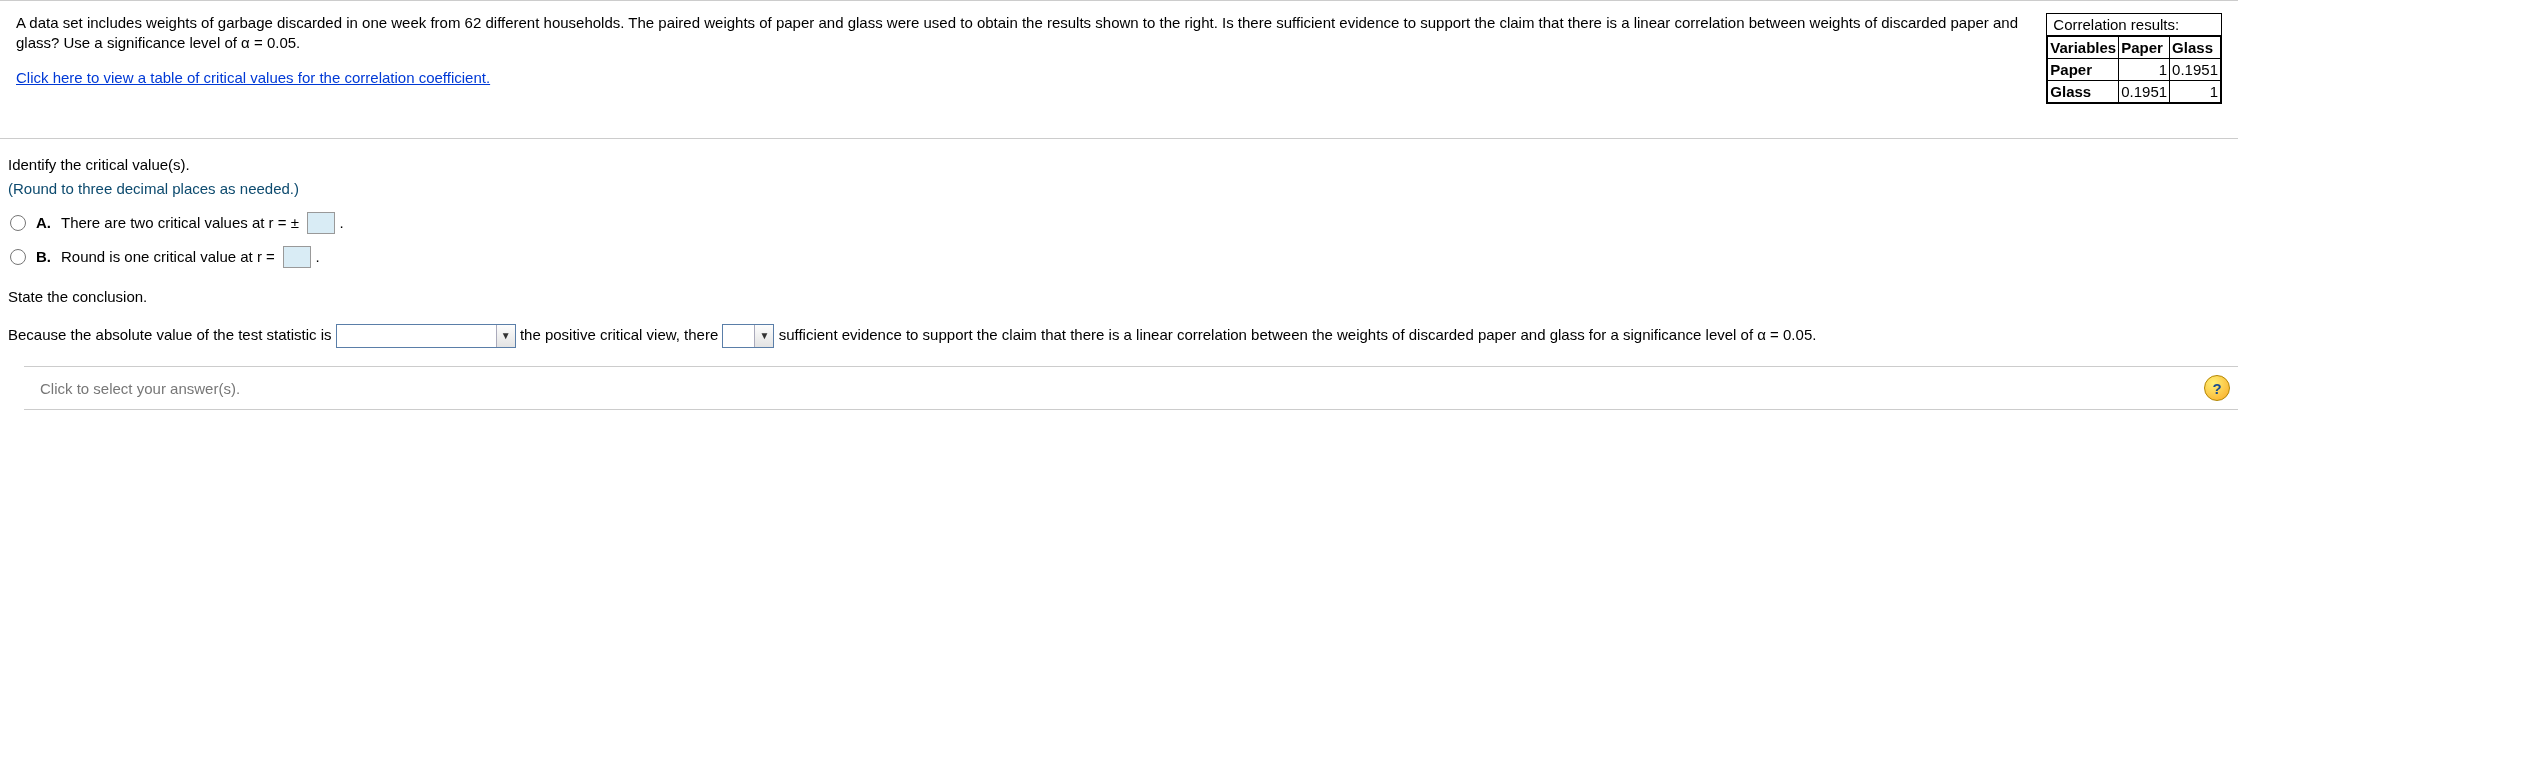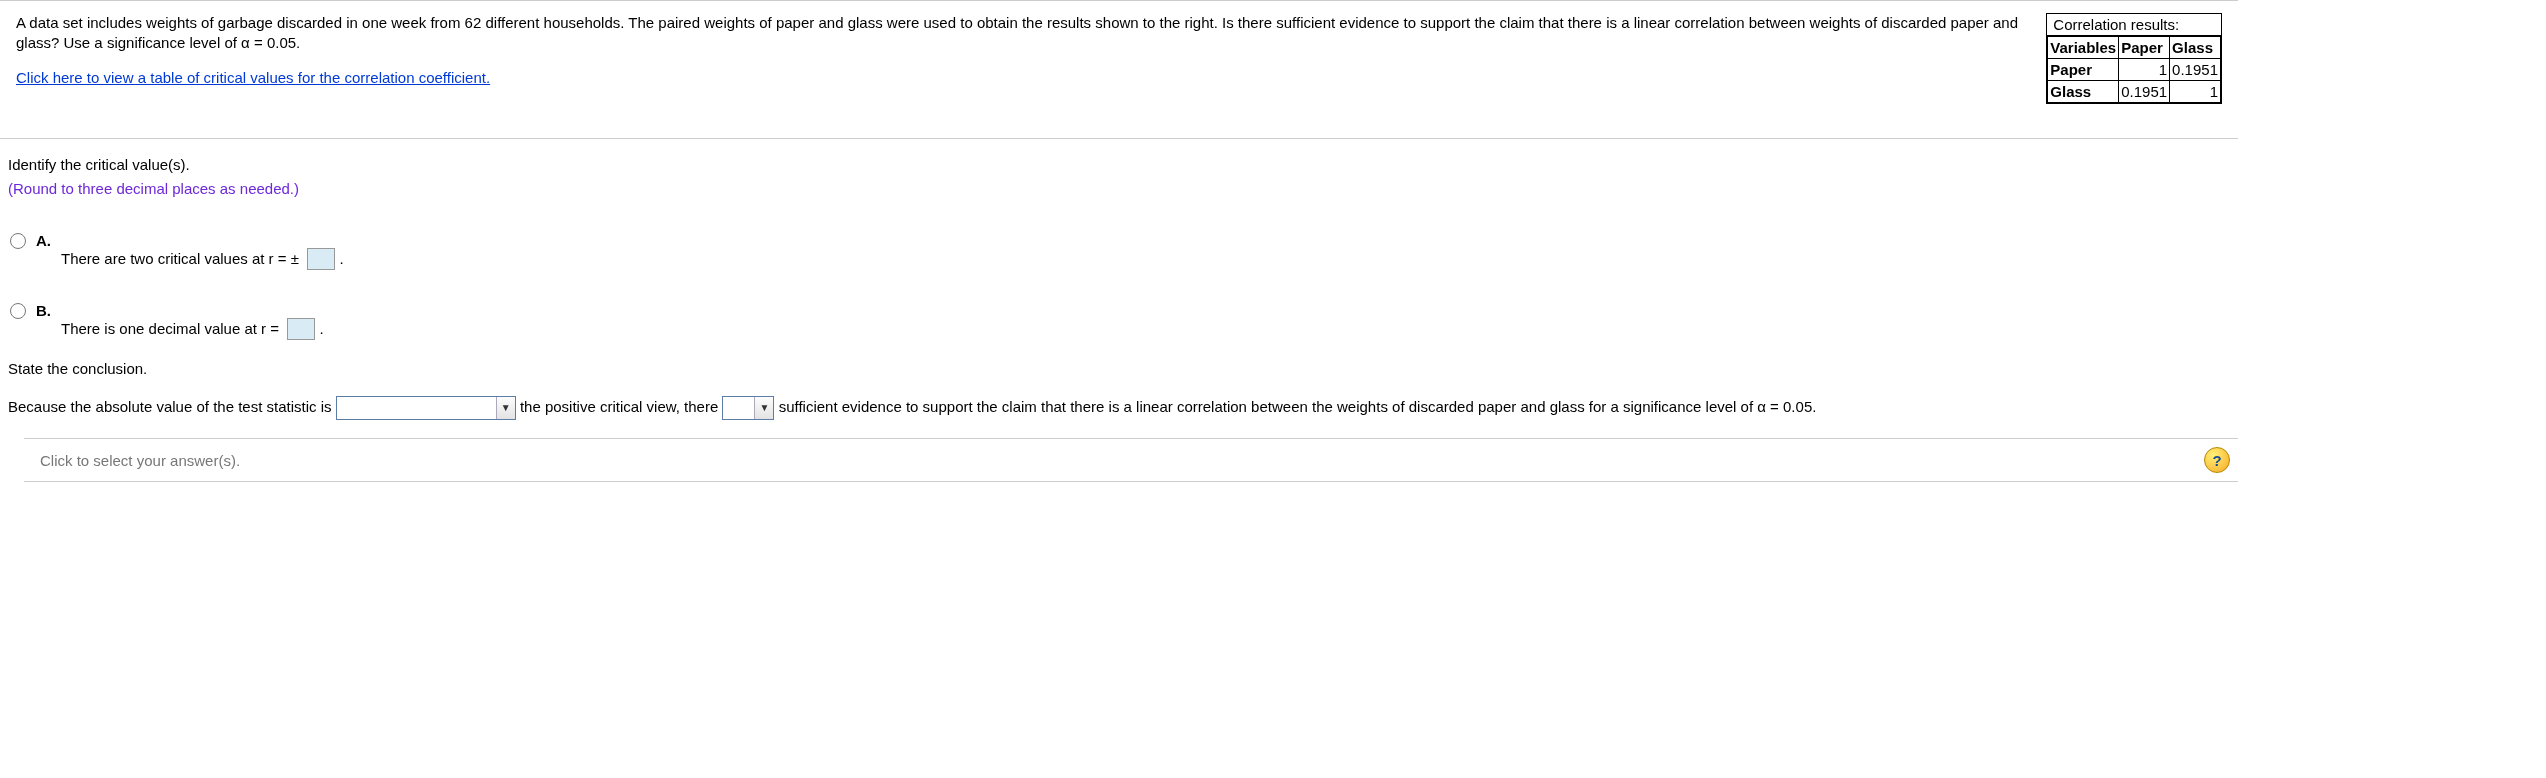--- a/index.html
+++ b/index.html
@@ -62,7 +62,7 @@
     line-height: 1.6;
   }
   .instr-blue {
-    color: #6d28d9;
+    color: #0c4a6e;
   }
   .options {
     margin: 10px 0 16px 2px;

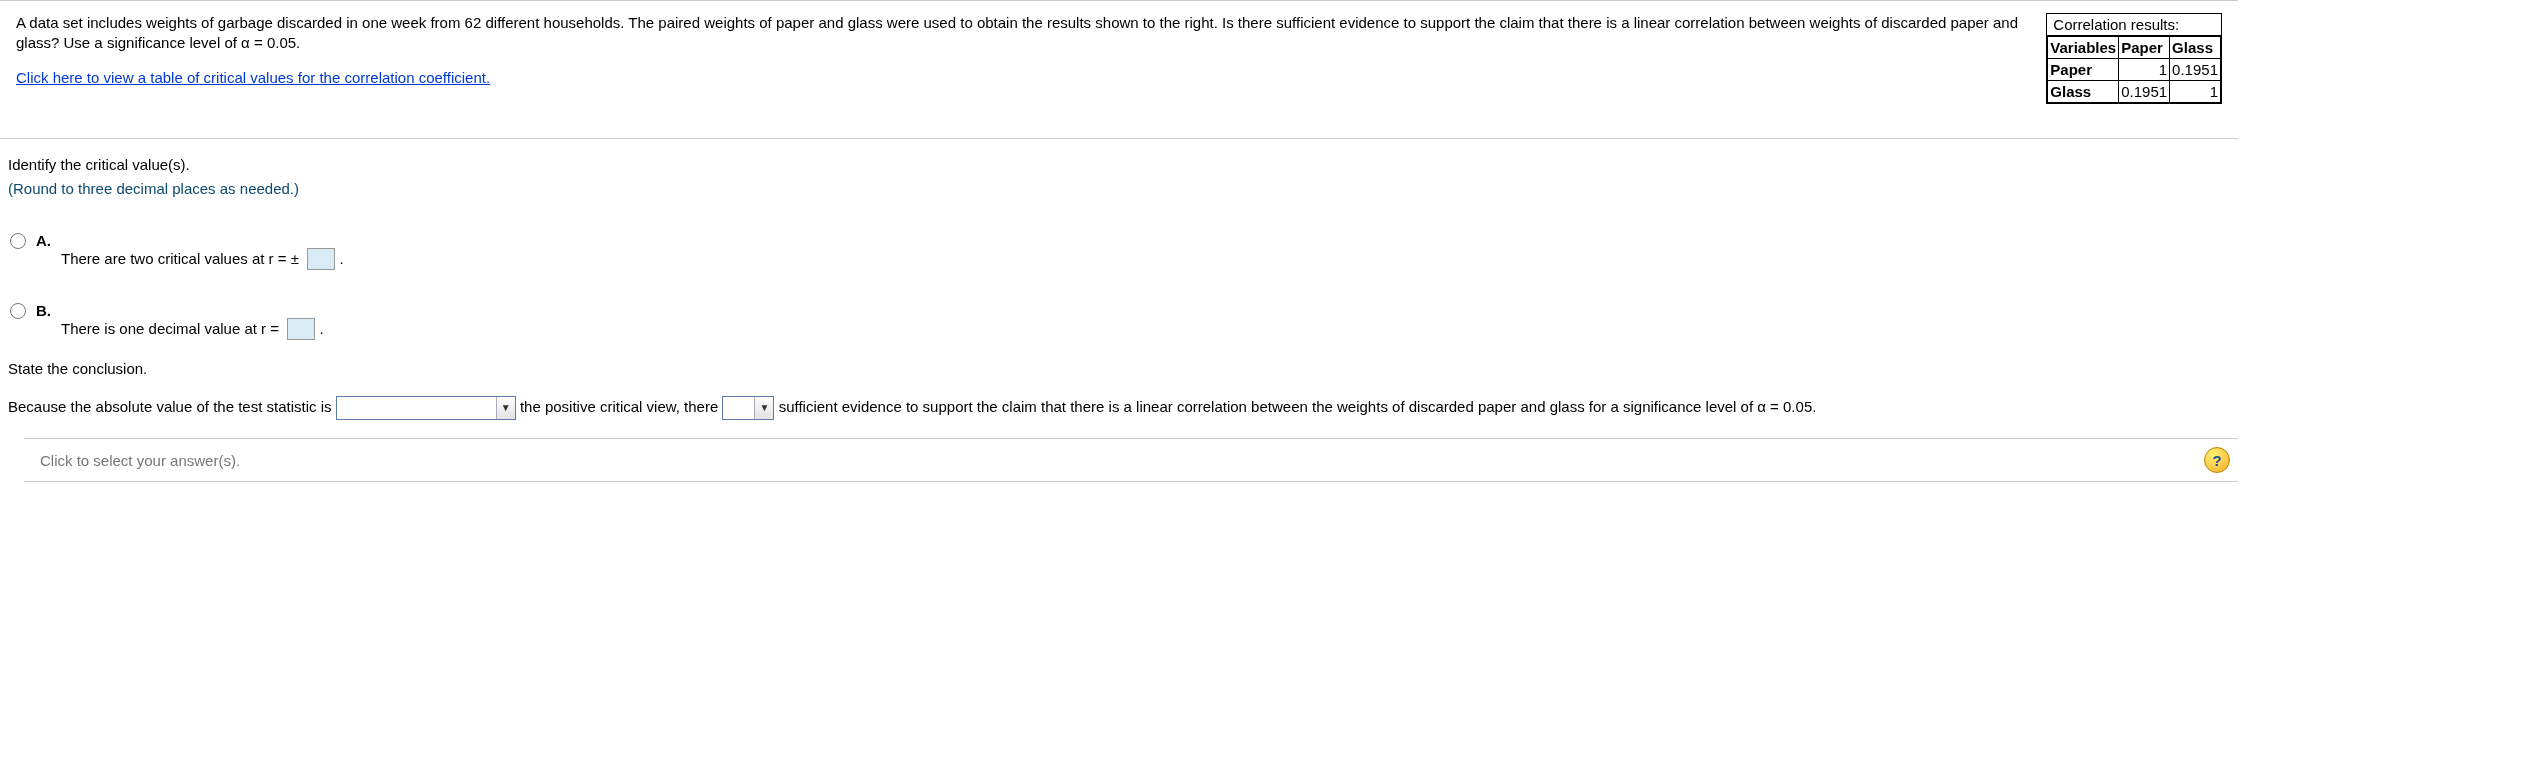--- a/index.html
+++ b/index.html
@@ -144,7 +144,7 @@
     font-weight: bold;
     font-size: 15px;
   }
-  .nowrap { white-space: nowrap; margin-top: 36px; }
+  .nowrap { white-space: nowrap; }
 </style>
 </head>
 <body>

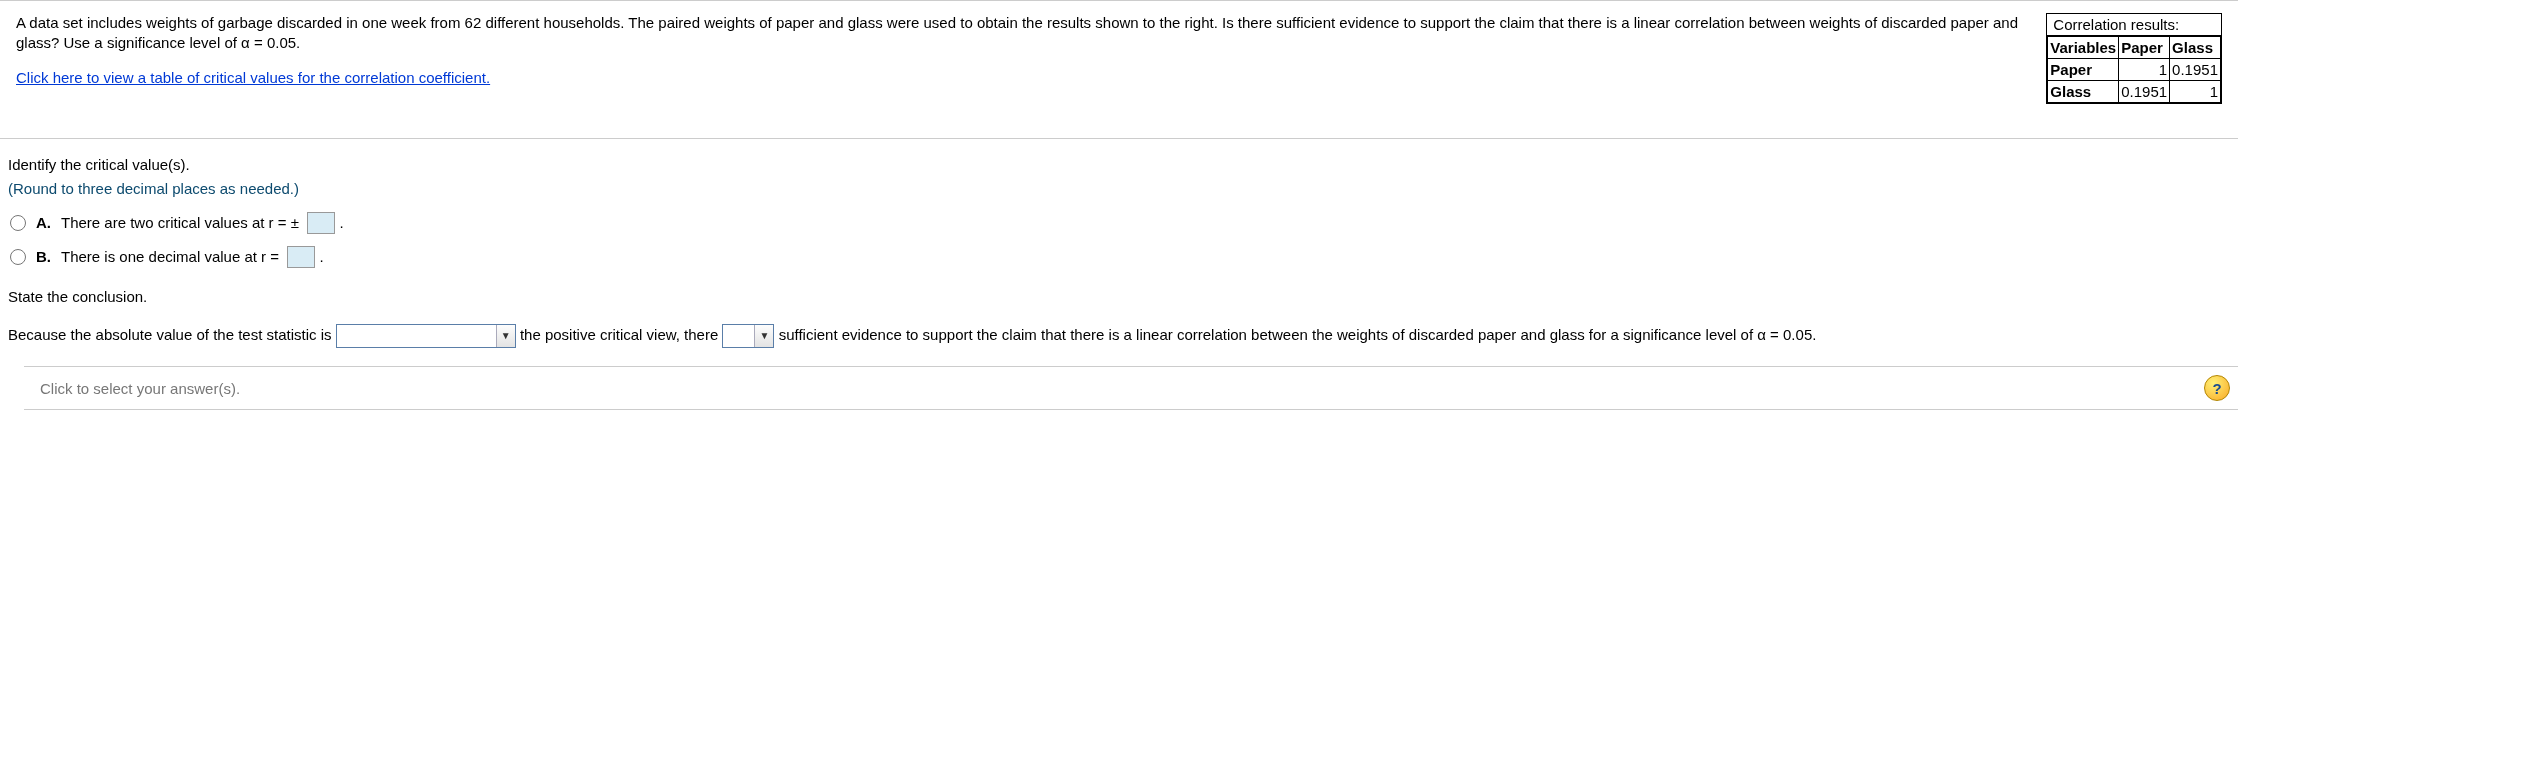--- a/index.html
+++ b/index.html
@@ -202,7 +202,7 @@
         <input type="radio" name="cv" style="">
         <span class="opt-letter">B.</span>
         <span class="nowrap">
-          <span>There is one decimal value at r =</span>
+          <span>Round is one critical value at r =</span>
           &nbsp;<input class="small-input" type="text" style="">&nbsp;<span>.</span>
         </span>
       </div>

